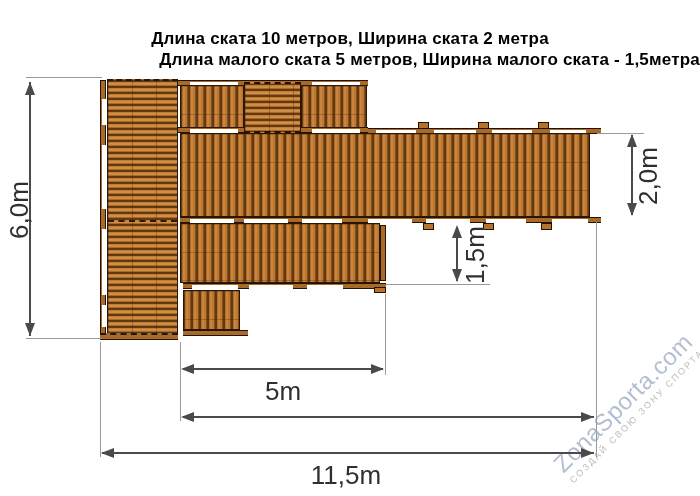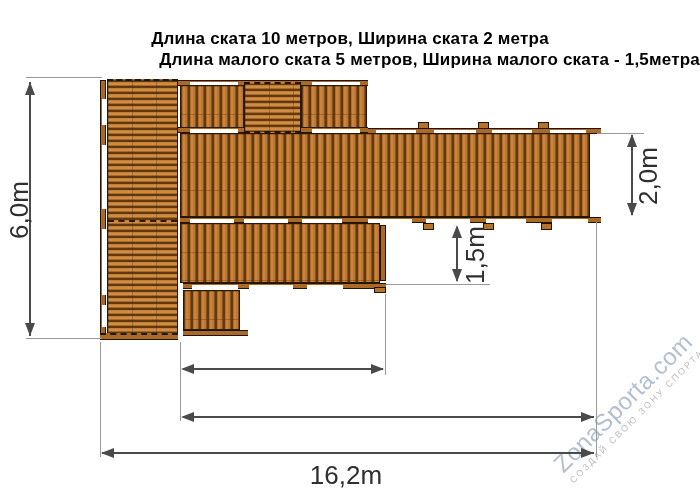--- a/index.html
+++ b/index.html
@@ -153,6 +153,7 @@
   <div class="dim-h" style="left:183px;top:368px;width:200px;"></div>
   <span class="arr arr-l" style="left:181px;top:364px;"></span>
   <span class="arr arr-r" style="left:371px;top:364px;"></span>
+  <div class="dim-label" style="left:233px;top:378px;width:100px;">5m</div>
 
   <div class="ext-v" style="left:596px;top:222px;height:235px;"></div>
   <div class="dim-h" style="left:183px;top:416px;width:411px;"></div>

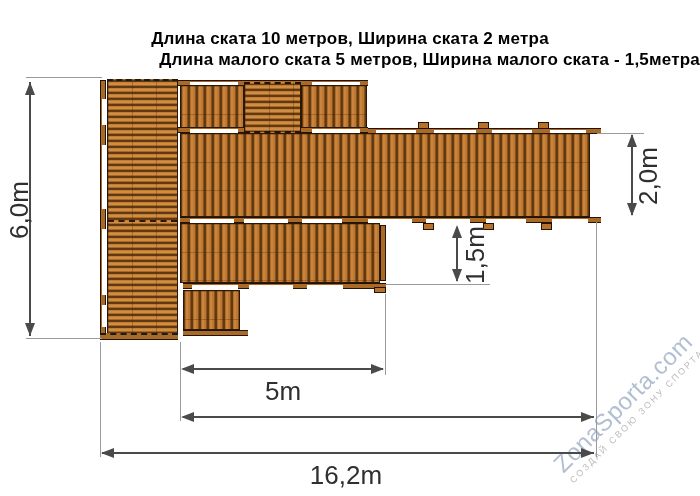--- a/index.html
+++ b/index.html
@@ -164,7 +164,7 @@
   <div class="dim-h" style="left:102px;top:452px;width:492px;"></div>
   <span class="arr arr-l" style="left:101px;top:448px;"></span>
   <span class="arr arr-r" style="left:581px;top:448px;"></span>
-  <div class="dim-label" style="left:286px;top:462px;width:120px;">16,2m</div>
+  <div class="dim-label" style="left:286px;top:462px;width:120px;">11,5m</div>
 
   <div class="wm-wrap">
     <div class="wm">

